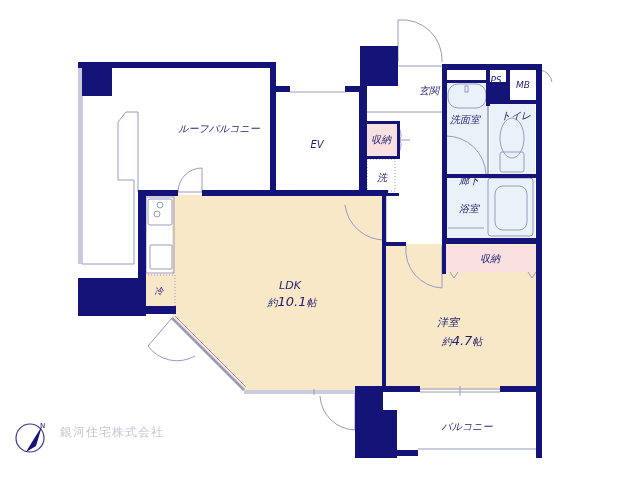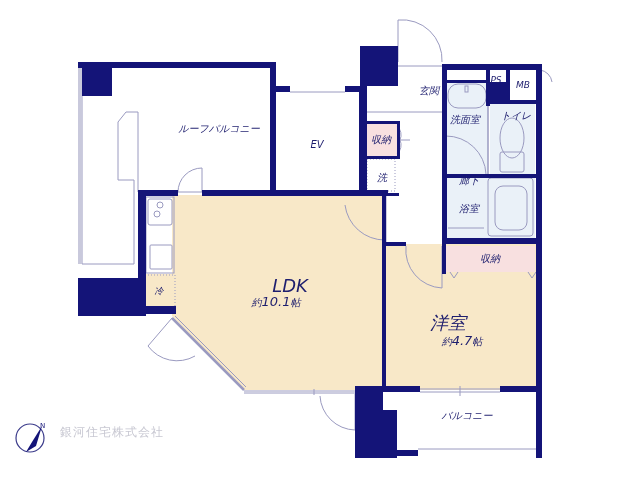--- a/index.html
+++ b/index.html
@@ -8,7 +8,7 @@
     #plan { position: absolute; left: 0; top: 0; width: 640px; height: 480px; }
     .lbl { position: absolute; color: #1e1e6e; font-size: 10px; white-space: nowrap;
            transform: translate(-50%, -50%); line-height: 1.15; text-align: left; font-style: italic; }
-    .lbl.big { font-size: 18px; }
+    .lbl.big { font-size: 11px; }
     .lbl.area { font-size: 10px; }
     .lbl.area .num { font-size: 13px; }
     .lbl.small { font-size: 9px; }

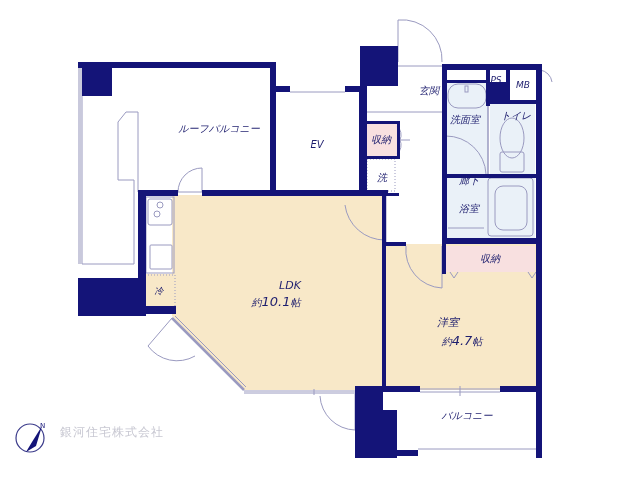--- a/index.html
+++ b/index.html
@@ -181,7 +181,7 @@
 <div class="lbl small" style="left:159px;top:291px;">冷</div>
 
 <div class="lbl big" style="left:290px;top:286px;">LDK</div>
-<div class="lbl area" style="left:276px;top:302px;"><span>約</span><span class="num">10.1</span><span>帖</span></div>
+<div class="lbl area" style="left:292px;top:302px;"><span>約</span><span class="num">10.1</span><span>帖</span></div>
 
 <div class="lbl big" style="left:448px;top:323px;">洋室</div>
 <div class="lbl area" style="left:462px;top:341px;"><span>約</span><span class="num">4.7</span><span>帖</span></div>

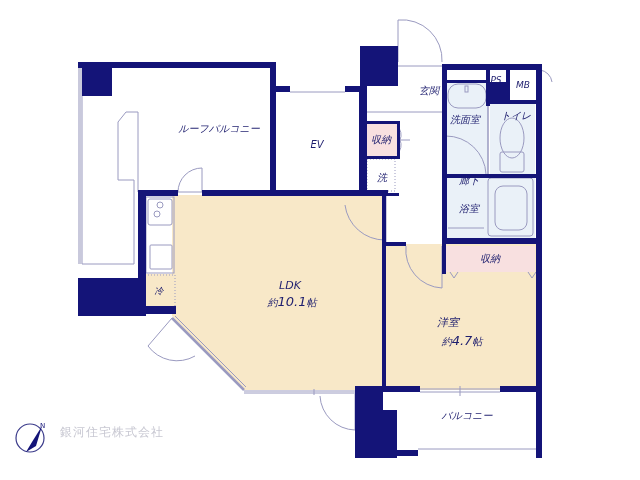--- a/index.html
+++ b/index.html
@@ -186,7 +186,7 @@
 <div class="lbl big" style="left:448px;top:323px;">洋室</div>
 <div class="lbl area" style="left:462px;top:341px;"><span>約</span><span class="num">4.7</span><span>帖</span></div>
 
-<div class="lbl" style="left:467px;top:416px;">バルコニー</div>
+<div class="lbl" style="left:467px;top:427px;">バルコニー</div>
 
 <div class="company">銀河住宅株式会社</div>
 

